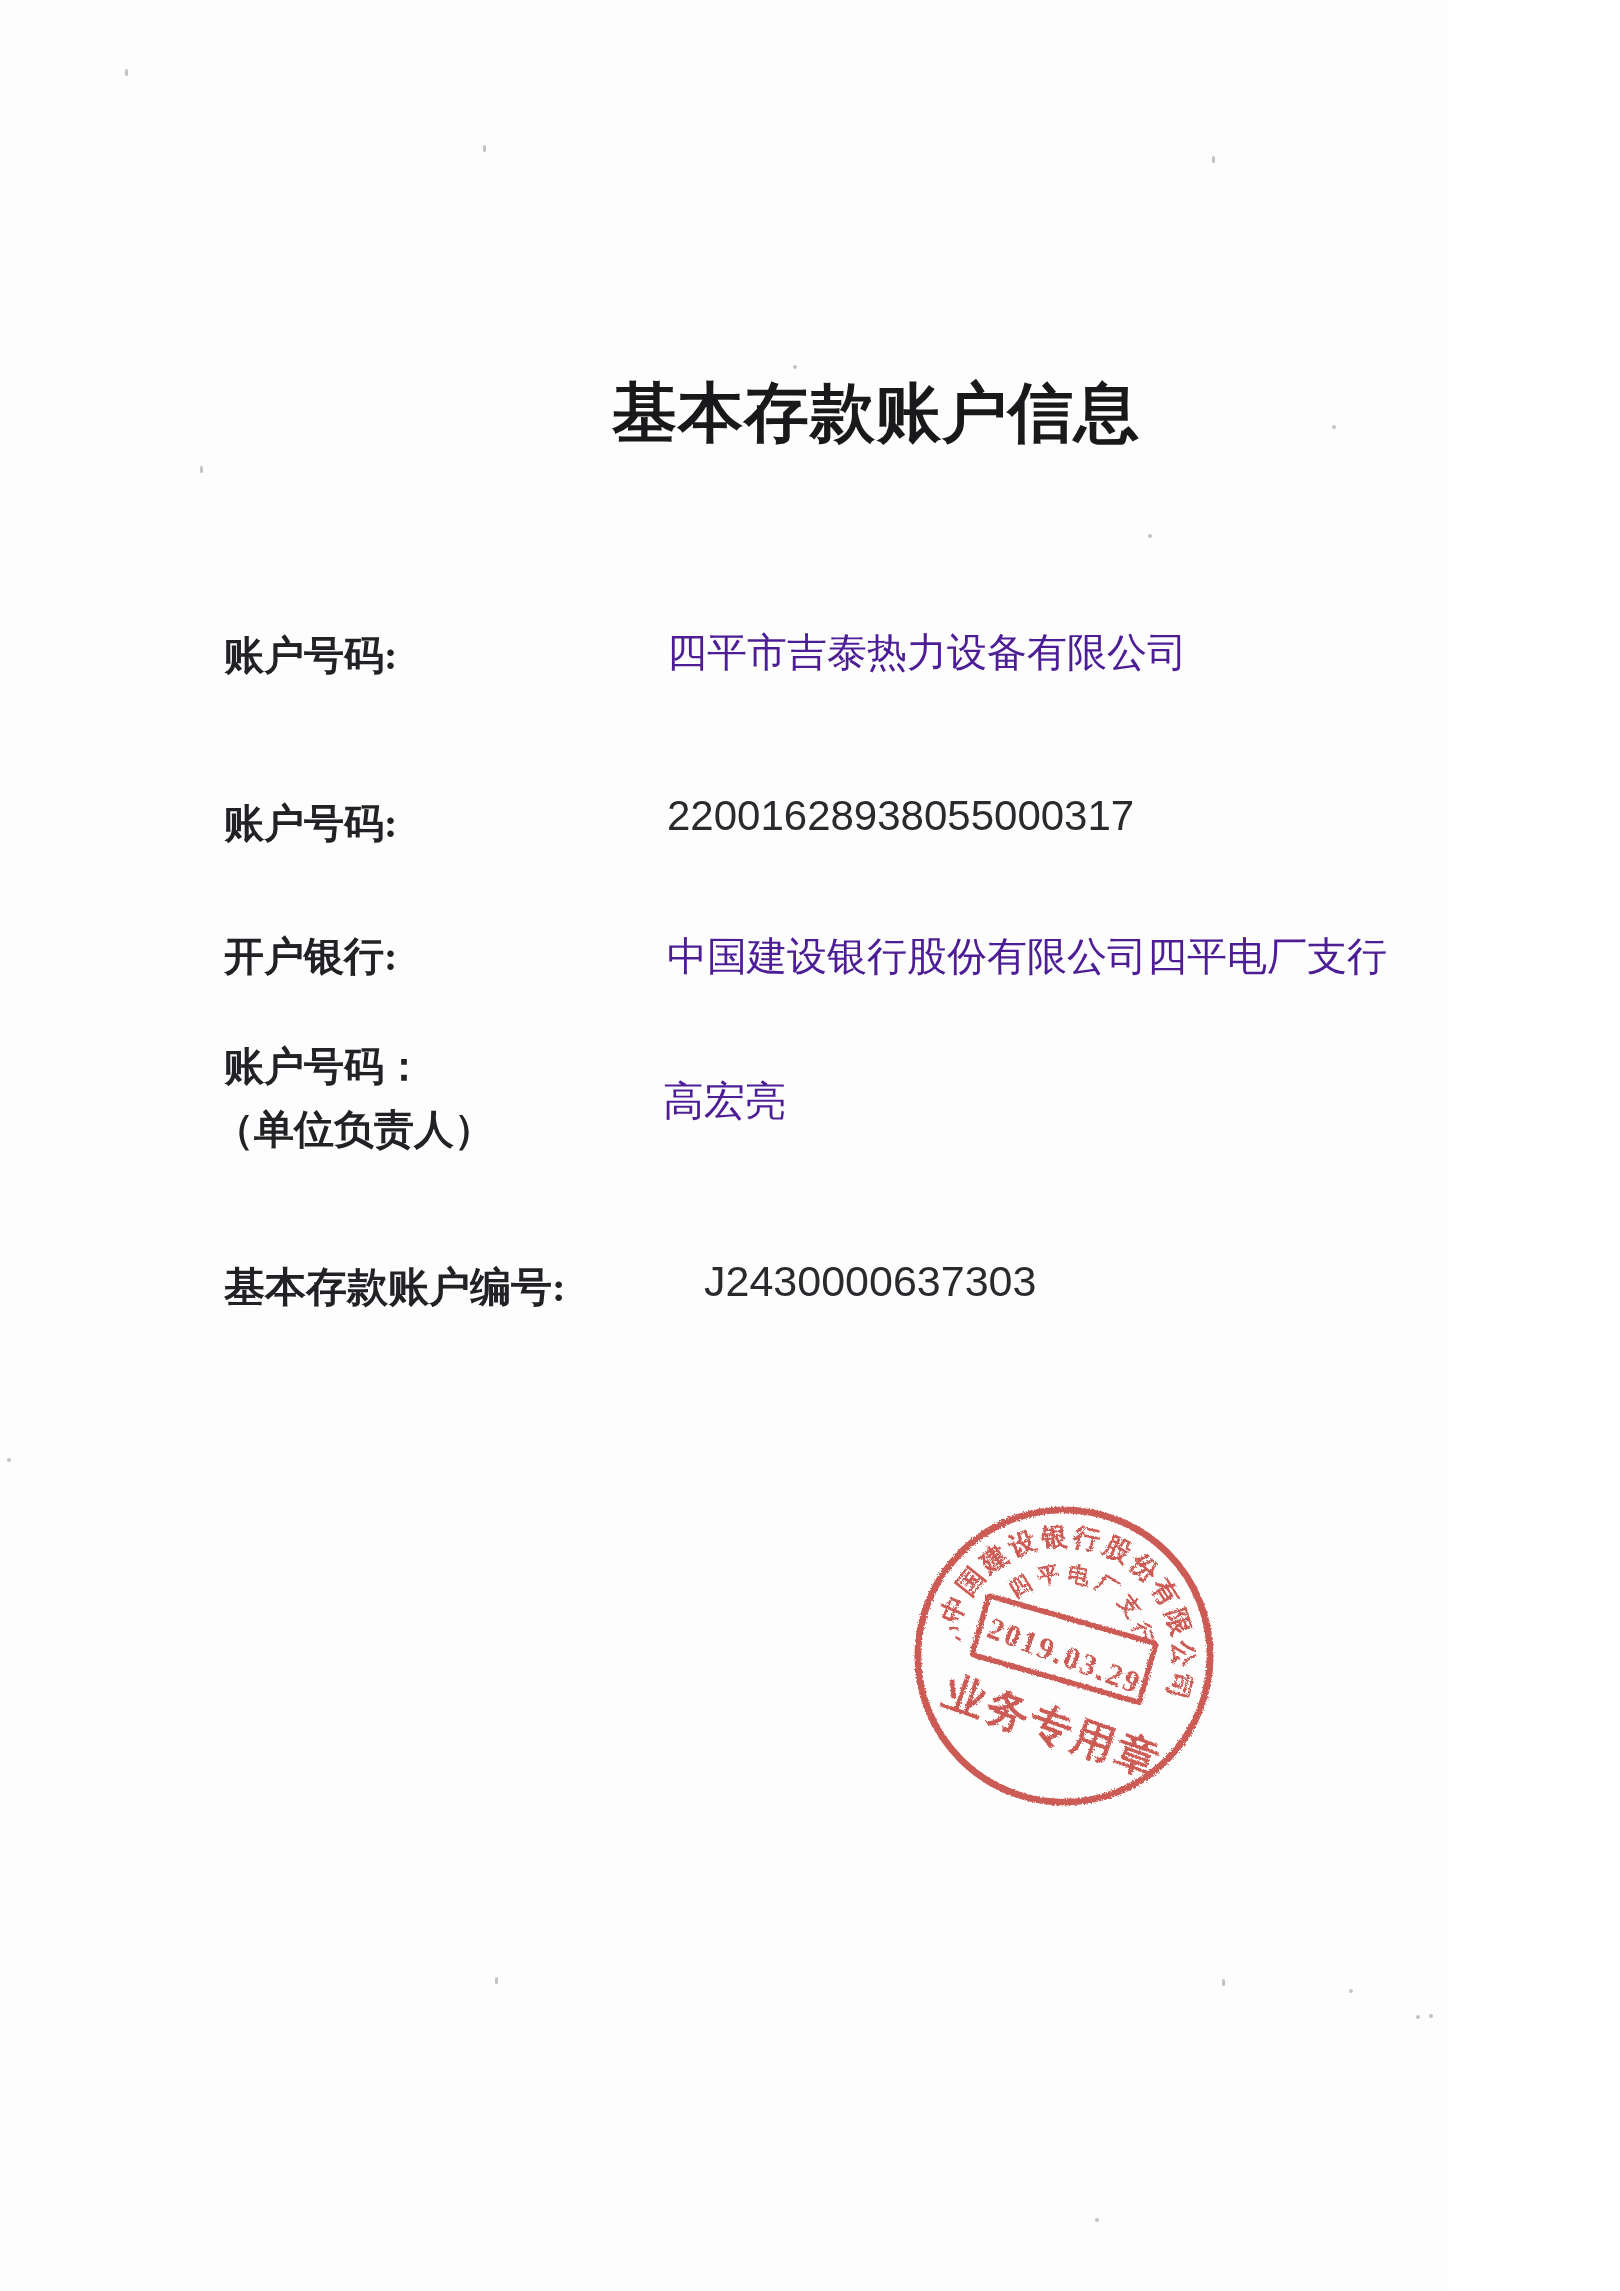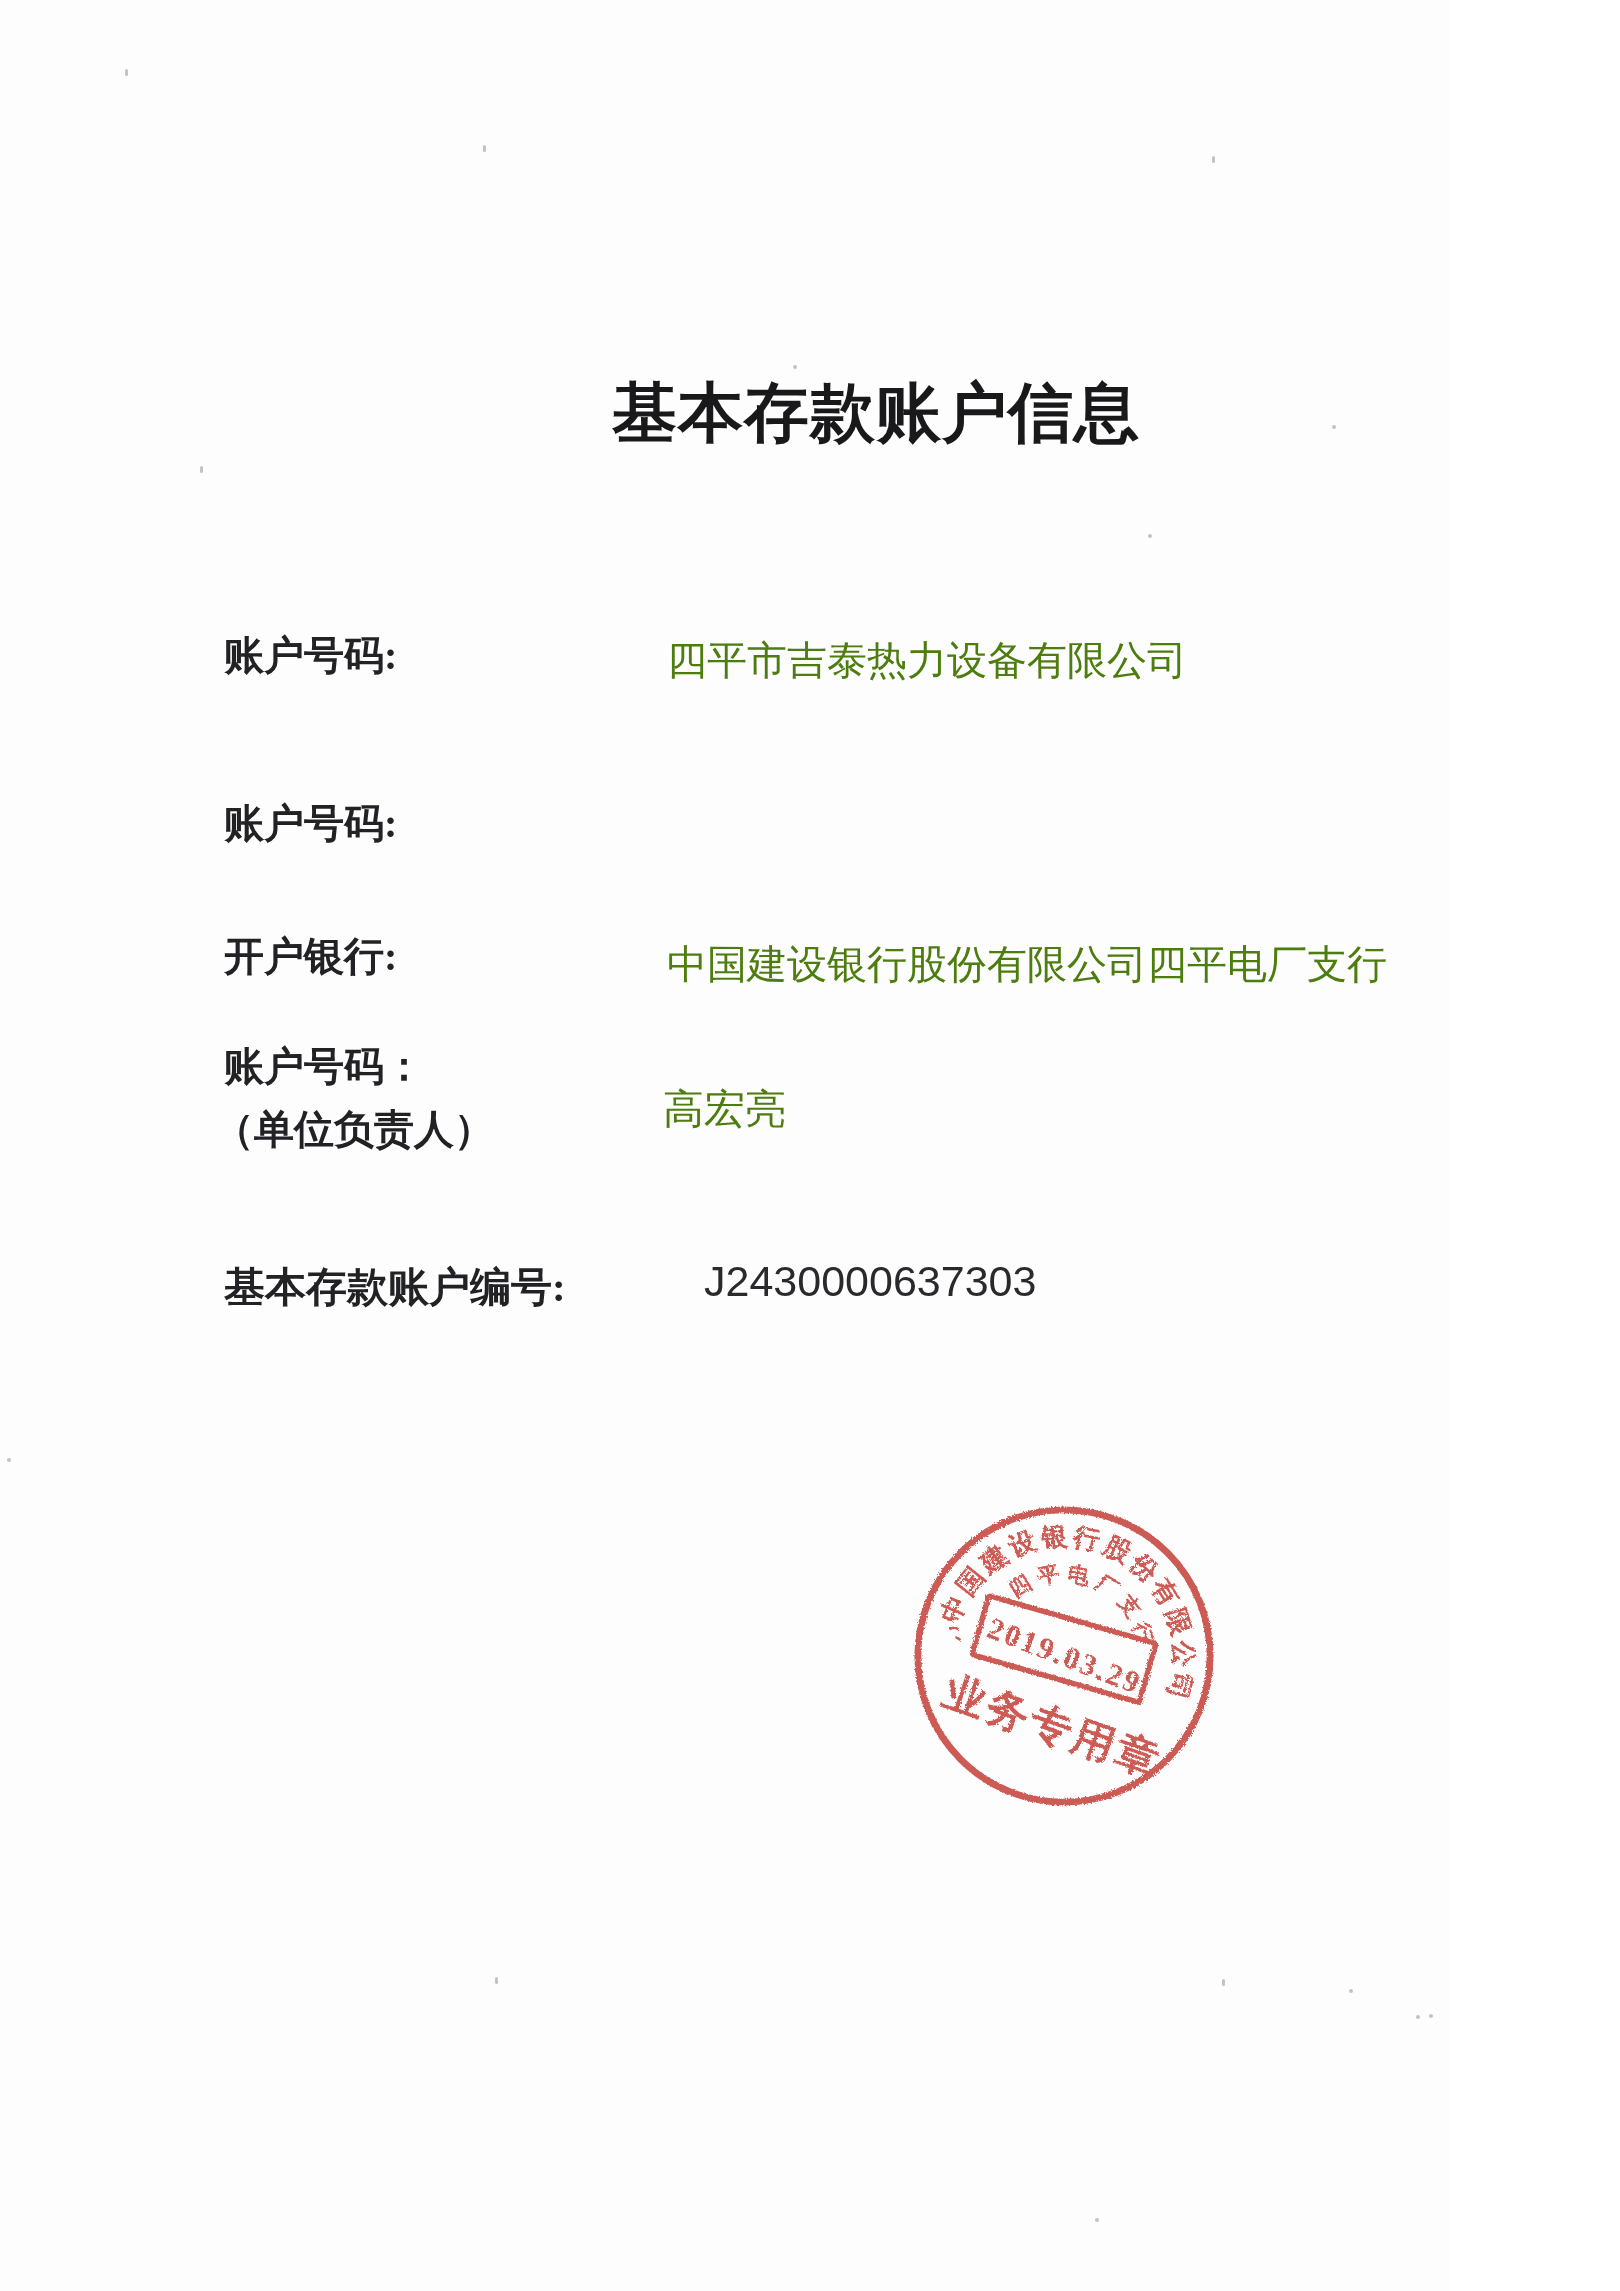--- a/index.html
+++ b/index.html
@@ -26,8 +26,7 @@
   .cn-value{
     font-size:40px;
     font-weight:500;
-    color:#4d7c0f;
-    margin-top:8px;
+    color:#4c1d95;
   }
   .num-value{
     font-family:"Liberation Sans","DejaVu Sans",sans-serif;

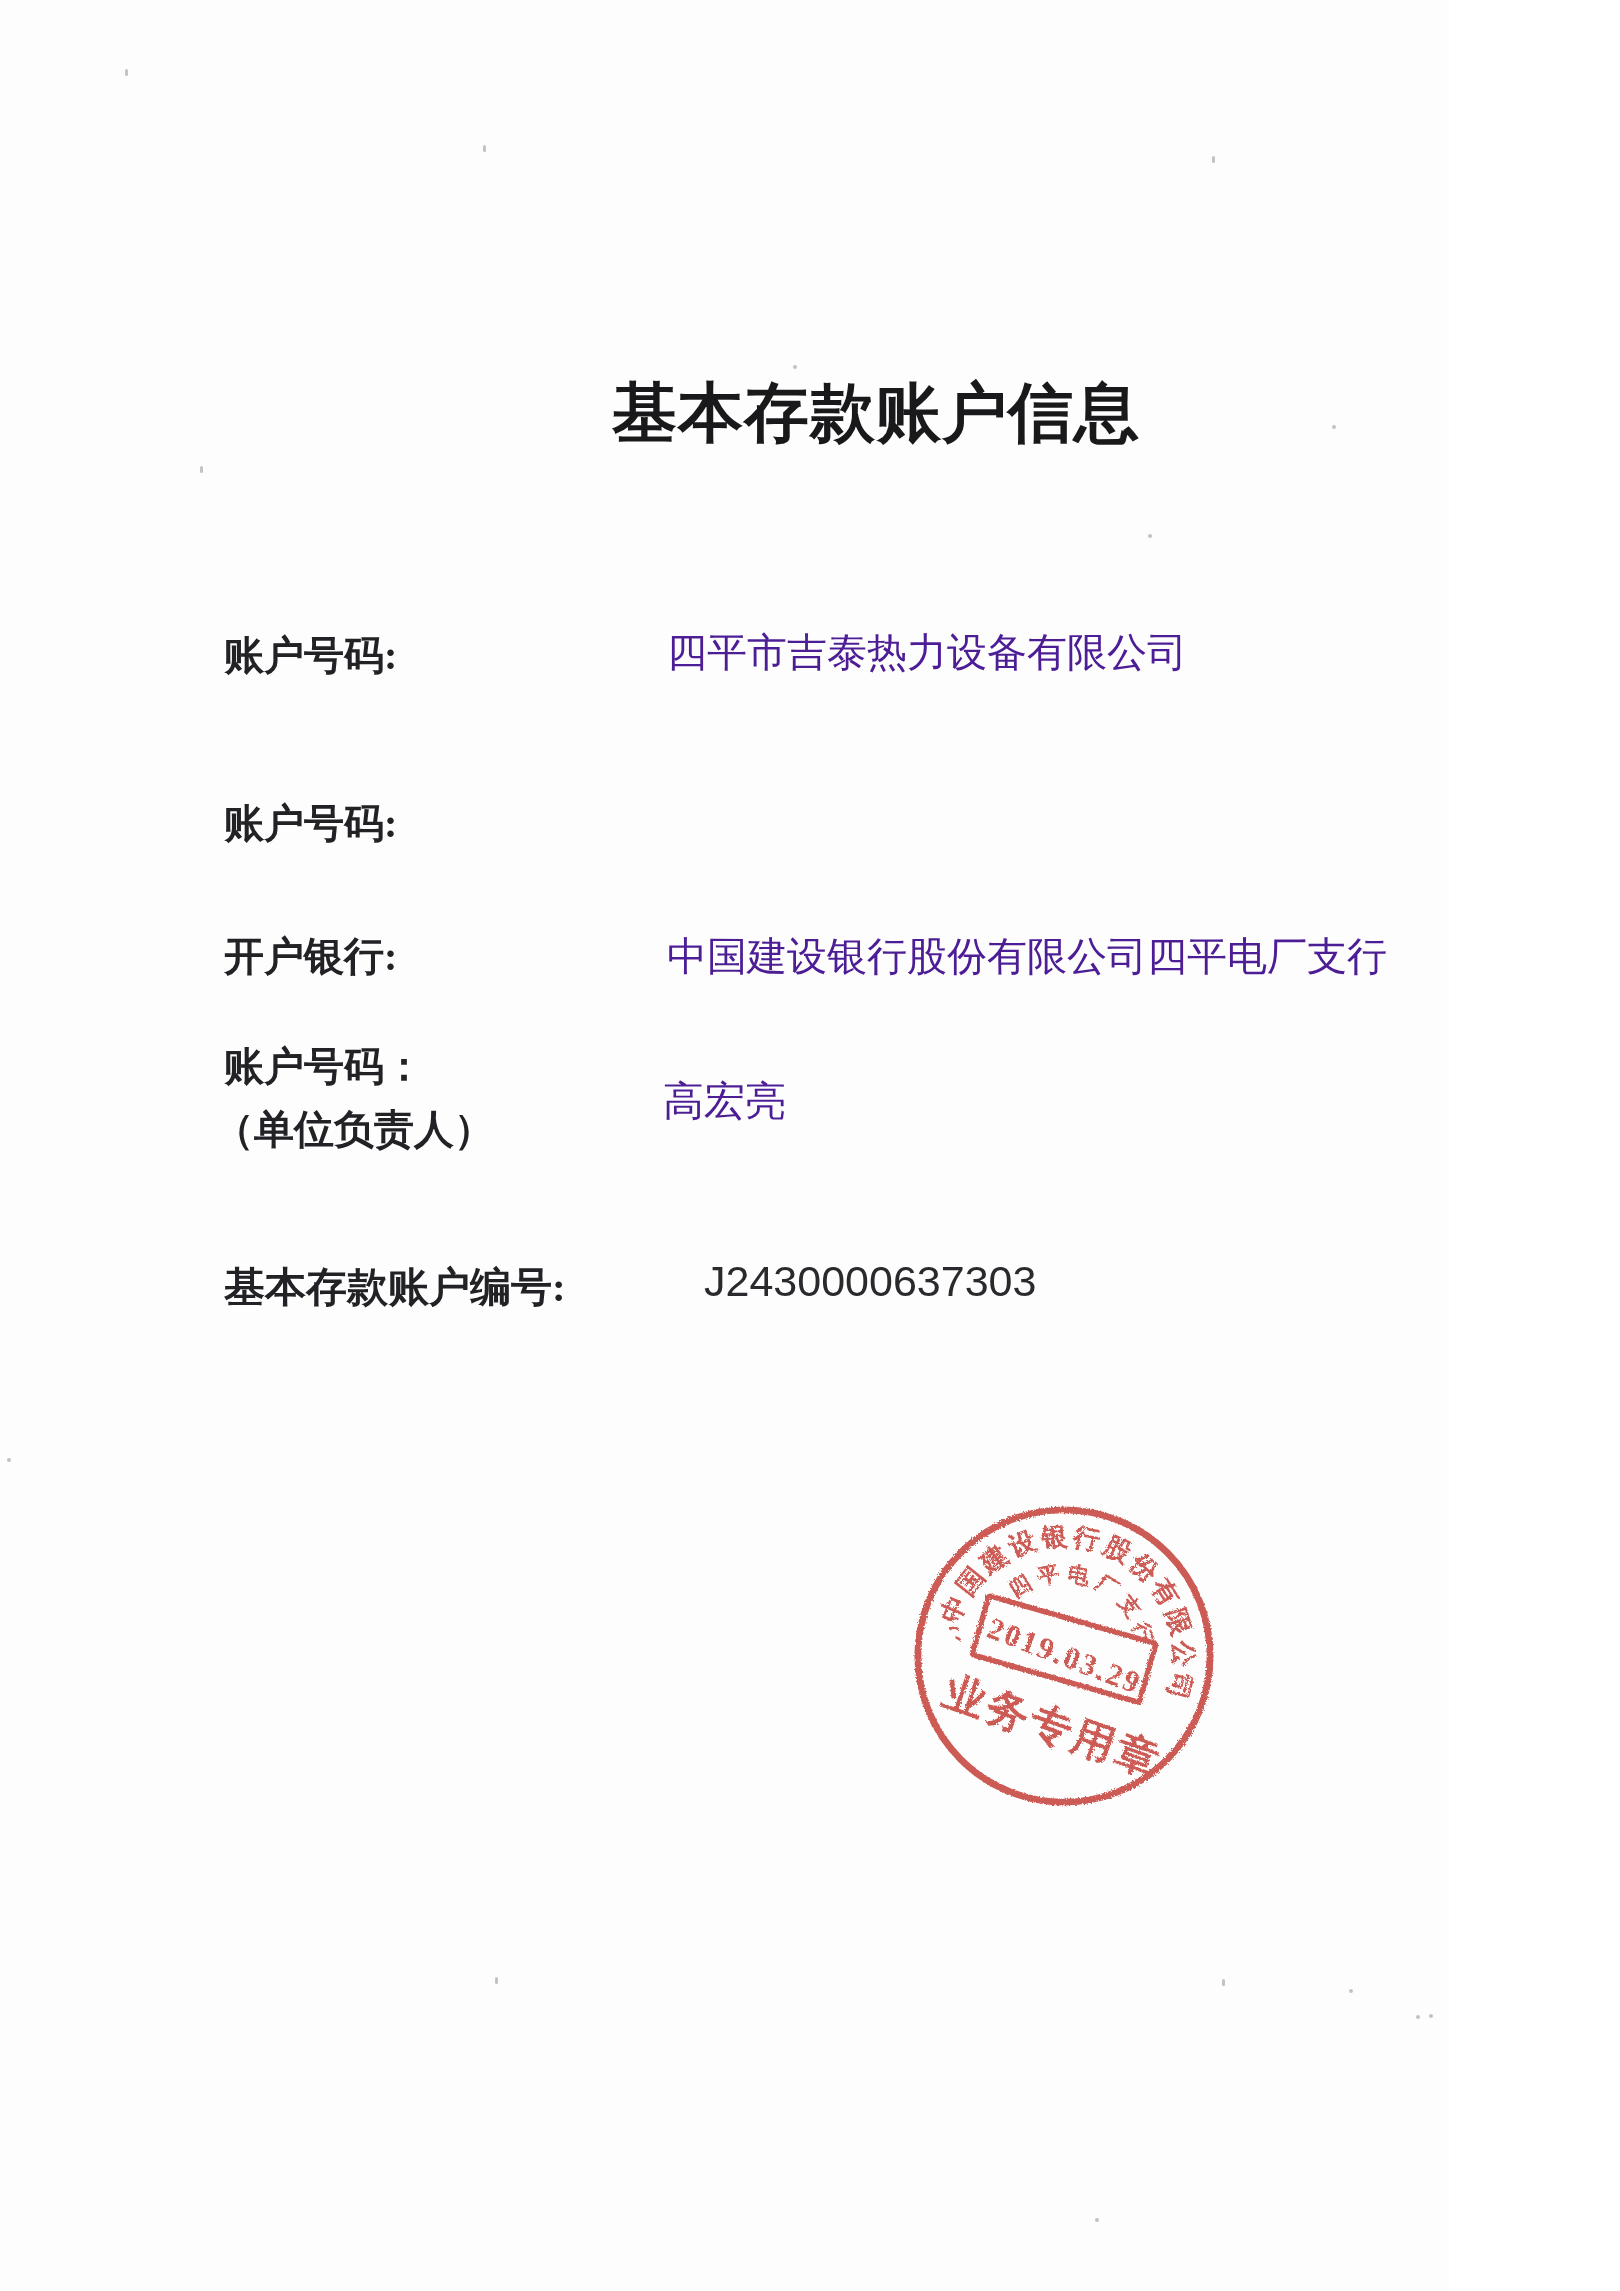--- a/index.html
+++ b/index.html
@@ -83,6 +83,7 @@
   <div class="abs cn-value" style="left:667px;top:625px;">四平市吉泰热力设备有限公司</div>
 
   <div class="abs cn-label" style="left:224px;top:796px;">账户号码:</div>
+  <div class="abs num-value" style="left:667px;top:792px;font-size:42px;">22001628938055000317</div>
 
   <div class="abs cn-label" style="left:224px;top:929px;">开户银行:</div>
   <div class="abs cn-value" style="left:667px;top:929px;">中国建设银行股份有限公司四平电厂支行</div>

